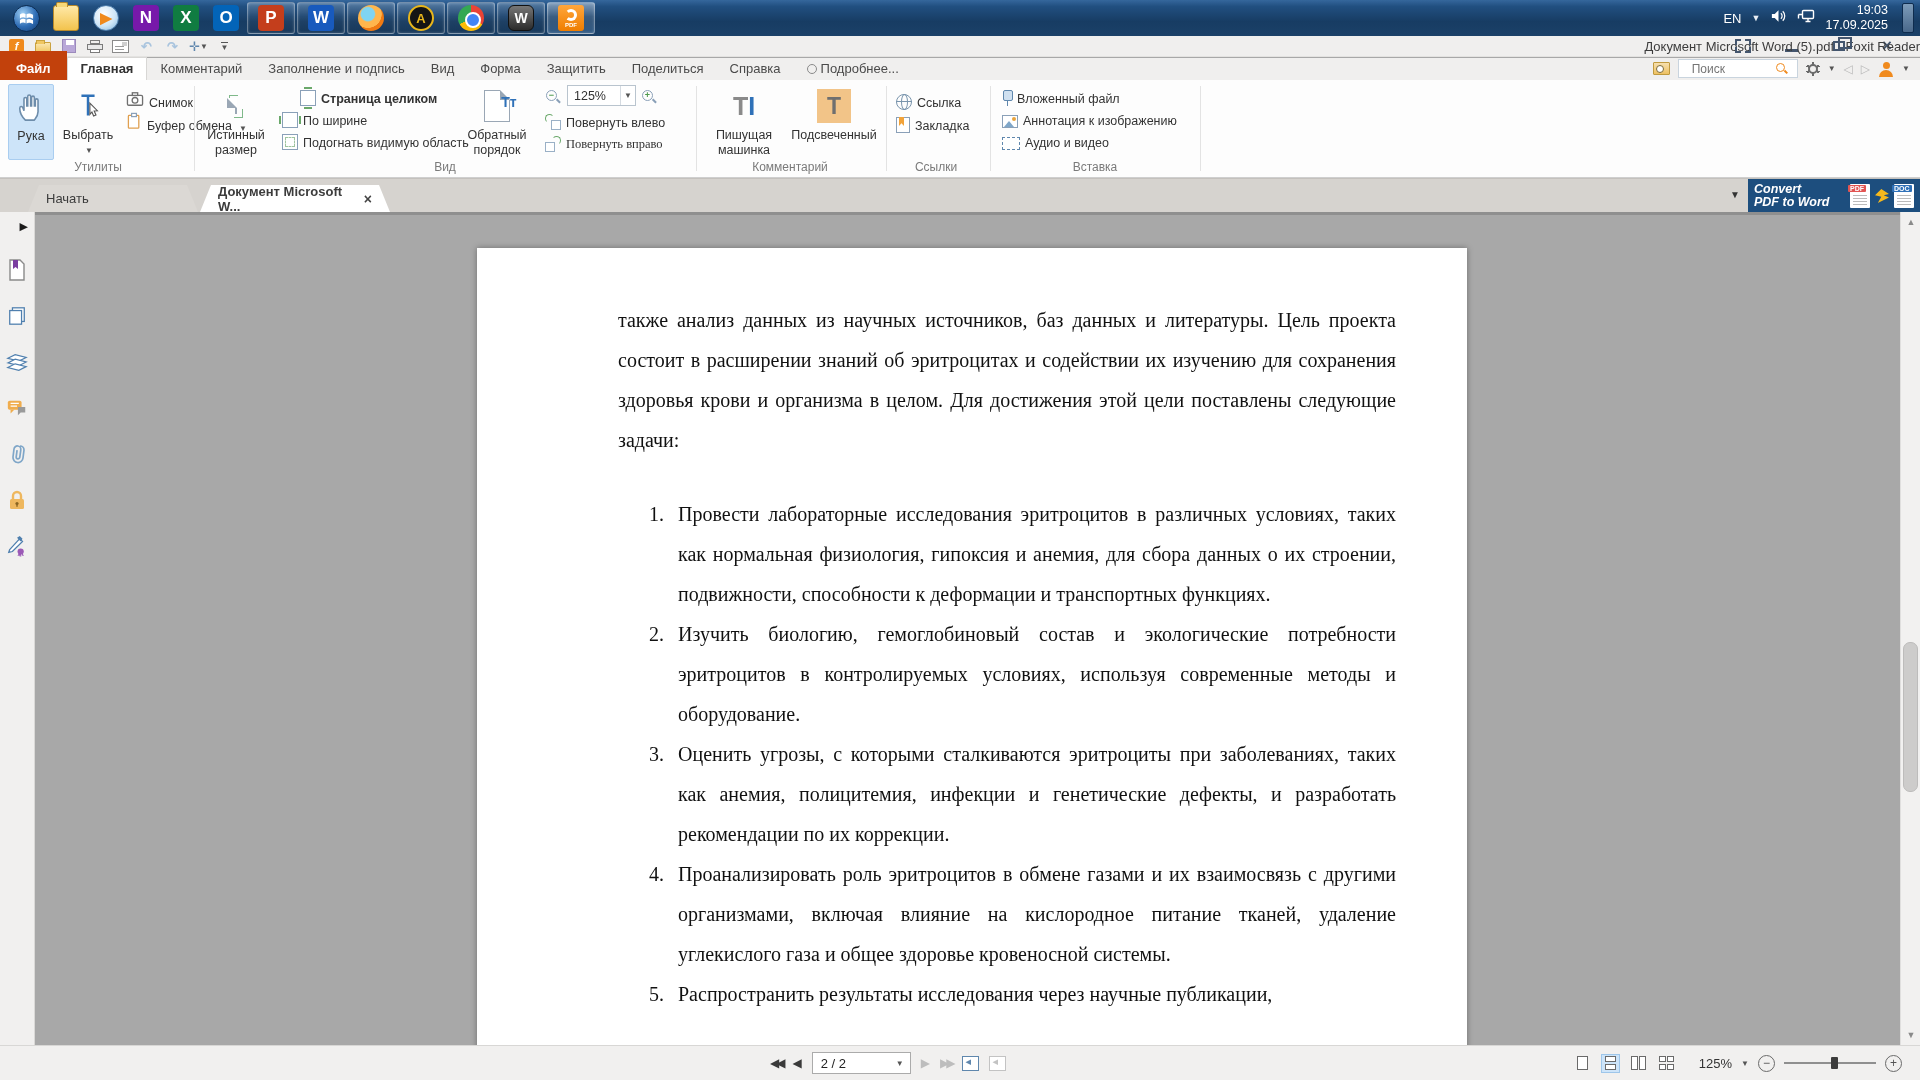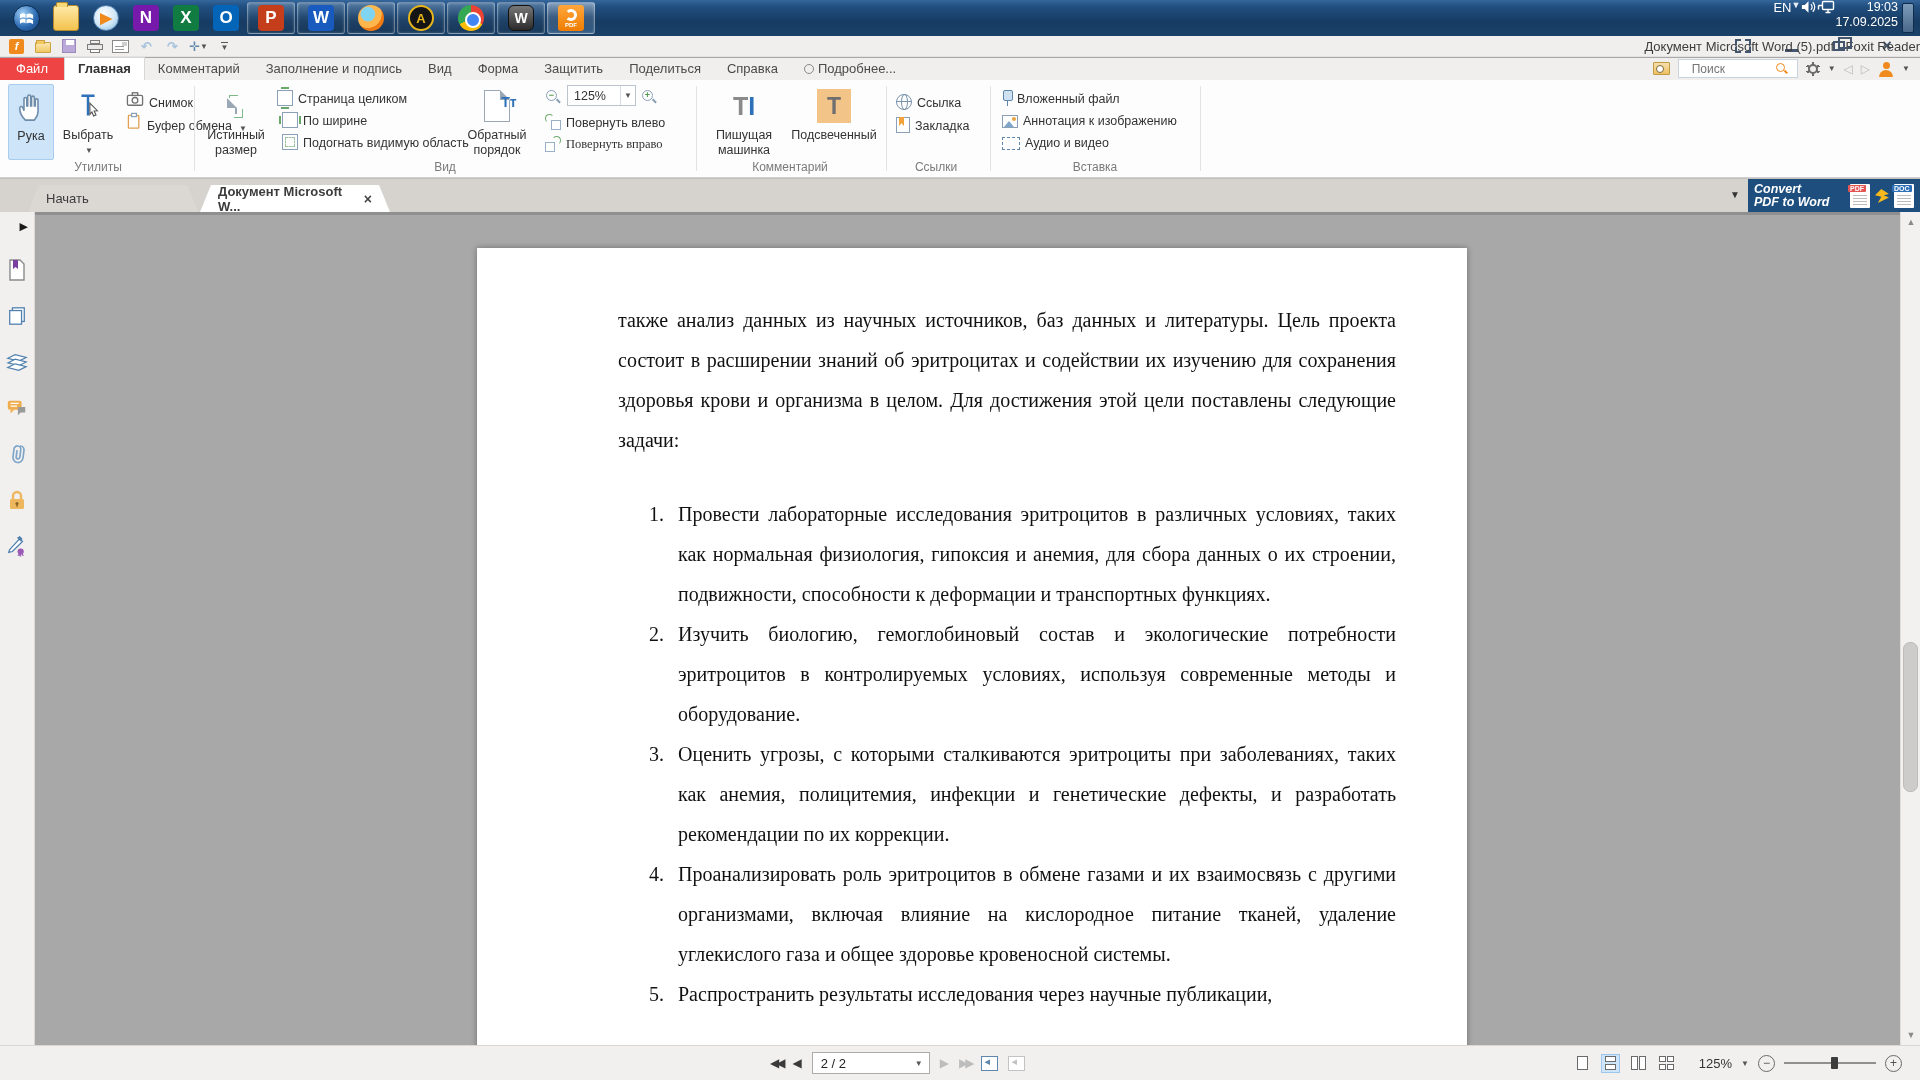--- a/index.html
+++ b/index.html
@@ -26,7 +26,7 @@
   .ic-wm { background:linear-gradient(#777, #2b2b2b); border-radius:6px; border:1px solid #111; font-size:14px; }
   .ic-foxit { background:linear-gradient(#ffa63c, #ef7d00); border-radius:3px; flex-direction:column; font-size:6px; line-height:6px; }
   .ic-foxit .swoosh { width:12px; height:12px; border:3px solid #fff; border-left-color:transparent; border-radius:50%; margin-bottom:1px; }
-  .tb-right { margin-left:auto; display:flex; align-items:flex-start; color:#fff; padding-right:4px; height:100%; }
+  .tb-right { margin-left:auto; display:flex; align-items:center; gap:10px; color:#fff; padding-right:4px; height:100%; }
   .tb-lang { font-size:13px; }
   .tb-caret { font-size:9px; color:#e8eef5; }
   .tb-clock { text-align:right; font-size:12.5px; line-height:15px; padding-right:4px; }

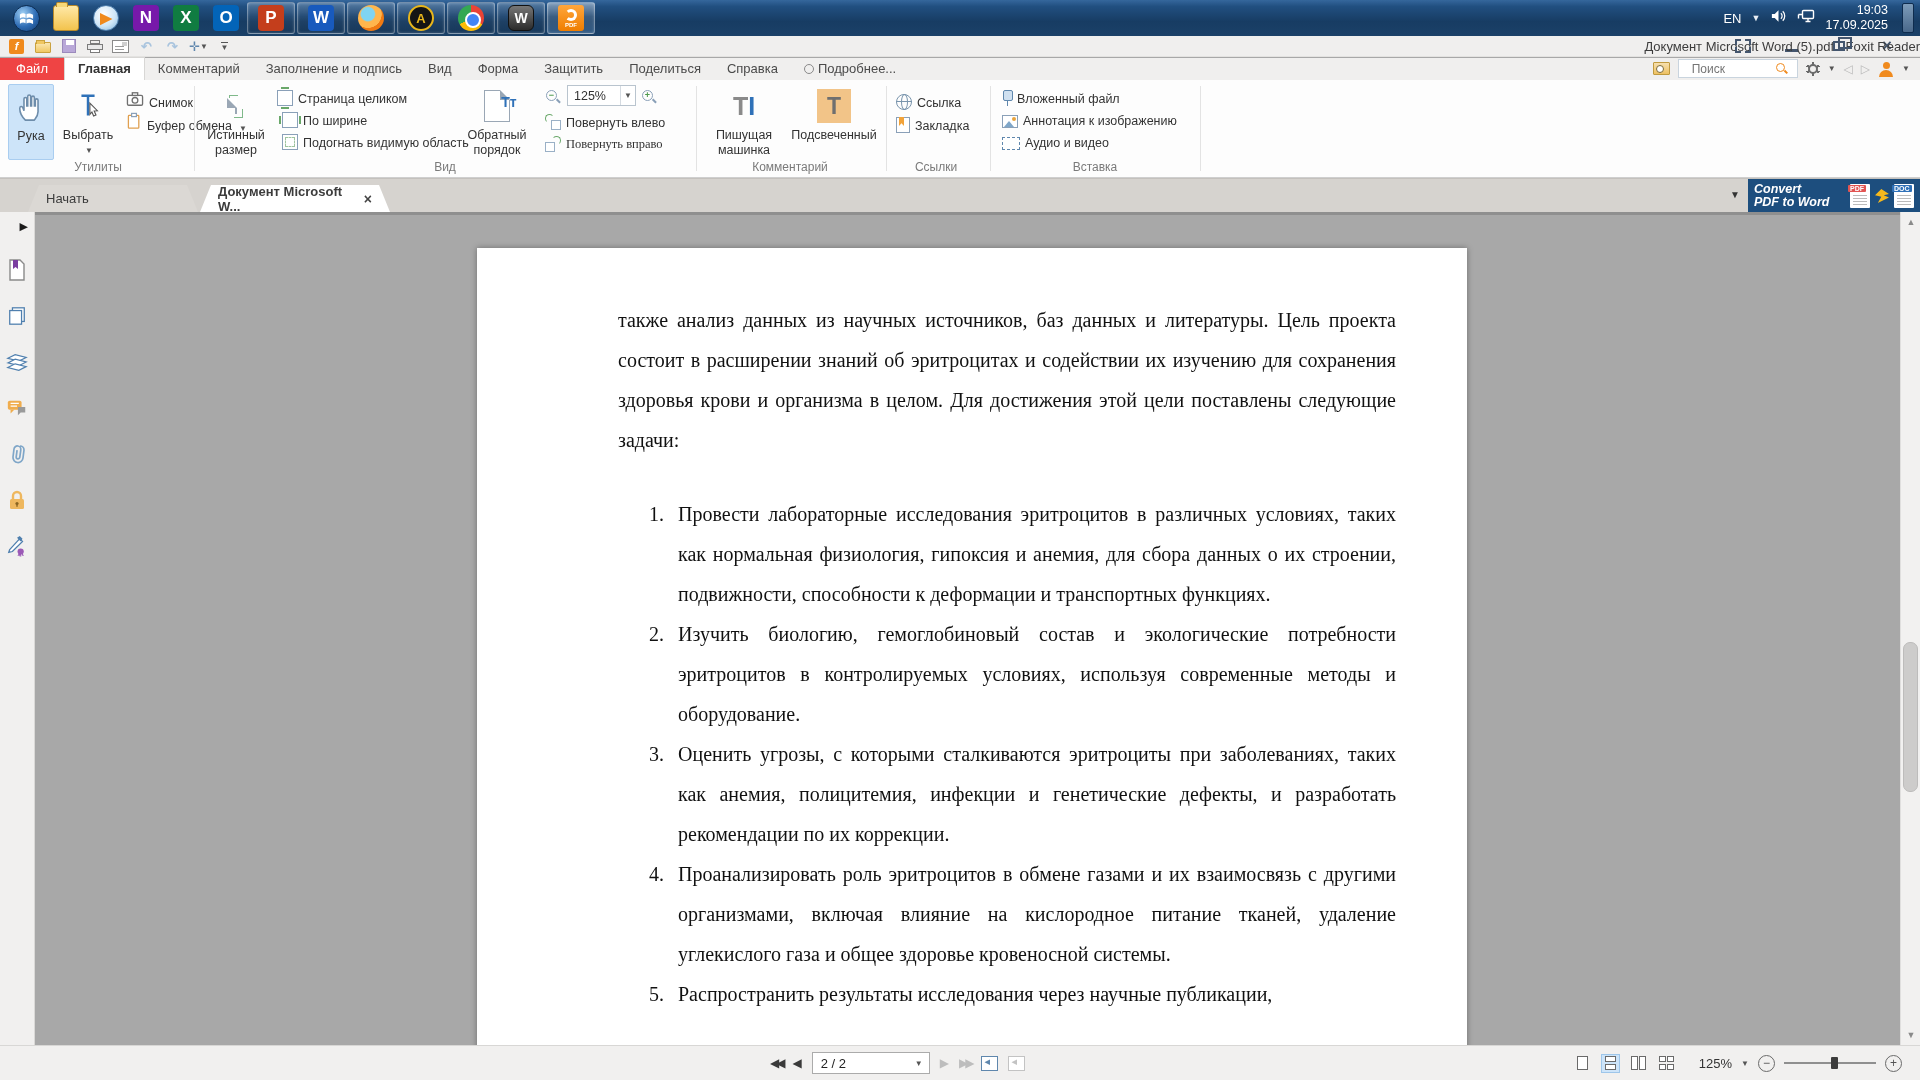--- a/index.html
+++ b/index.html
@@ -60,7 +60,7 @@
   
   .ribbontabs { position:absolute; left:0; top:58px; width:1920px; height:22px; background:#f0efee; display:flex; align-items:flex-end; }
   .rtab { font-size:13px; color:#4a4a4a; padding:3px 13px 4px; white-space:nowrap; }
-  .rtab.file { background:#ef4444; color:#fff; font-weight:normal; padding:3px 16px 4px; }
+  .rtab.file { background:#c2410c; color:#fff; font-weight:bold; padding:10px 16px 4px; }
   .rtab.active { background:#fff; border:1px solid #d8d7d5; border-bottom:none; color:#333; font-weight:bold; }
   .rtab .ring { display:inline-block; width:10px; height:10px; border:1.3px solid #8a8a8a; border-radius:50%; margin-right:4px; vertical-align:-1px; }
   .tabs-right { margin-left:auto; display:flex; align-items:center; gap:8px; padding:0 10px 2px 0; }

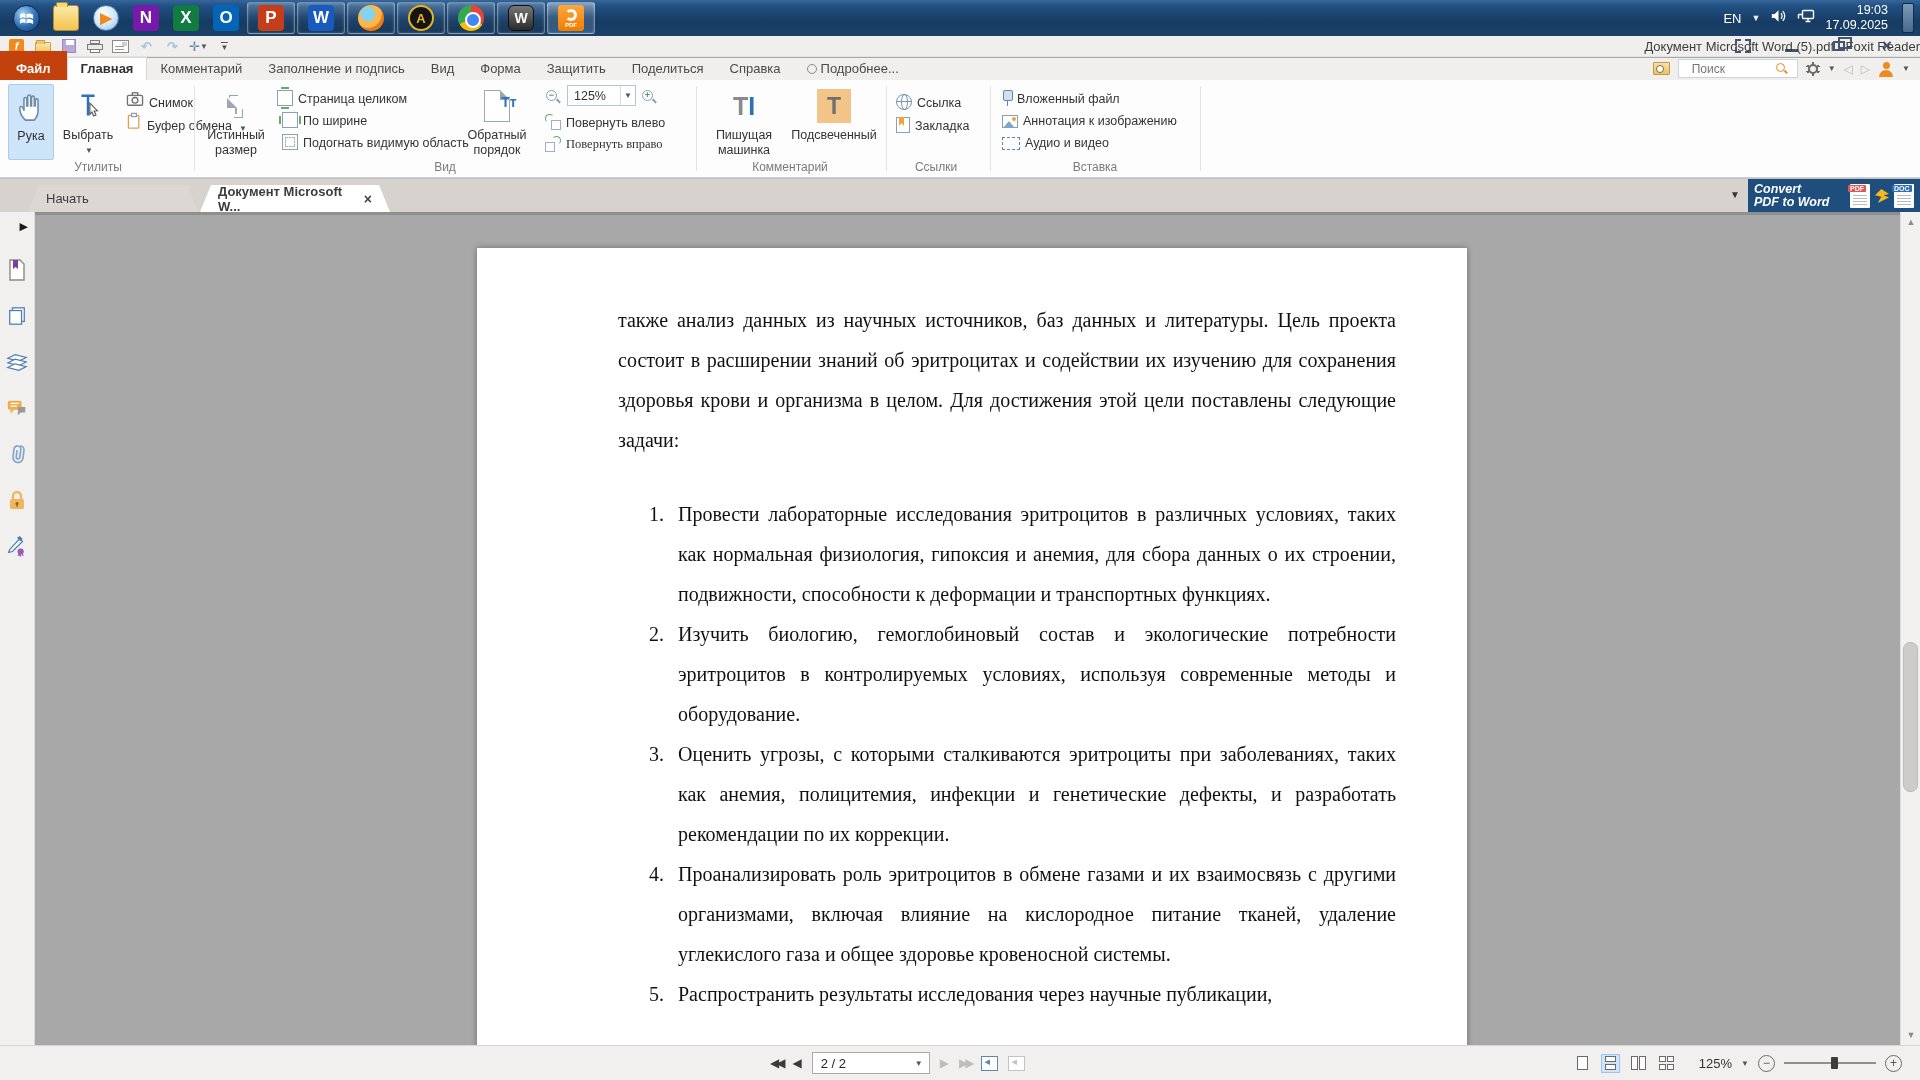--- a/index.html
+++ b/index.html
@@ -413,7 +413,7 @@
       </span>
     <span>Истинный размер</span>
   </div>
-  <div class="smallbtn" style="left:277px; top:4px;">
+  <div class="smallbtn" style="left:300px; top:4px;font-weight:bold;">
     <span class="sicon green"></span>
     <span>Страница целиком</span>
   </div>

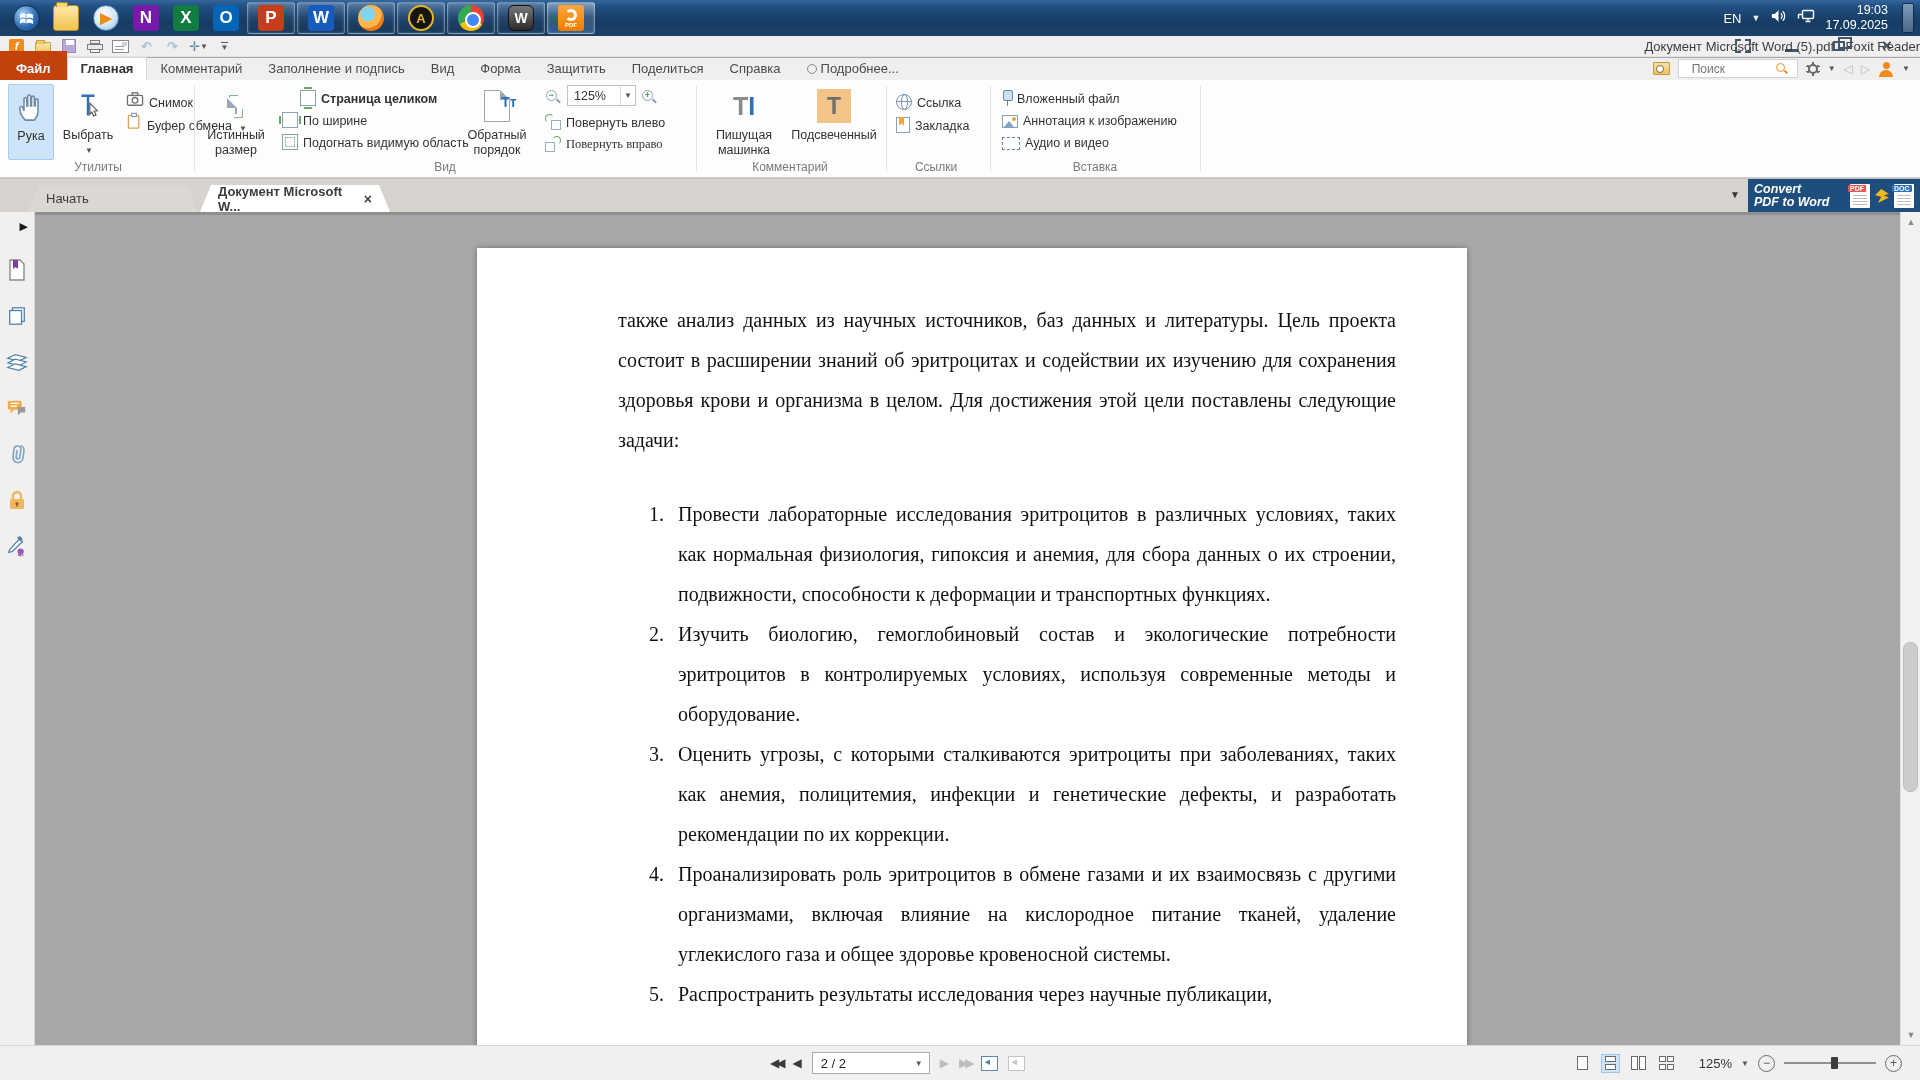--- a/index.html
+++ b/index.html
@@ -171,7 +171,7 @@
   .nv { font-size:12px; color:#3a3a3a; letter-spacing:-3px; }
   .nv.single { letter-spacing:0; }
   .nv.dis { color:#bdbdbd; }
-  .pagebox { width:118px; height:22px; background:#fff; border:1px solid #ababab; display:flex; align-items:center; font-size:13px; color:#222; }
+  .pagebox { width:99px; height:22px; background:#fff; border:1px solid #ababab; display:flex; align-items:center; font-size:13px; color:#222; }
   .pagebox .pval { flex:1; padding-left:8px; }
   .pagebox .pcaret { font-size:8px; color:#555; padding-right:6px; }
   .viewic { width:17px; height:15px; border:1.4px solid #5f87ad; position:relative; background:#fff; }

